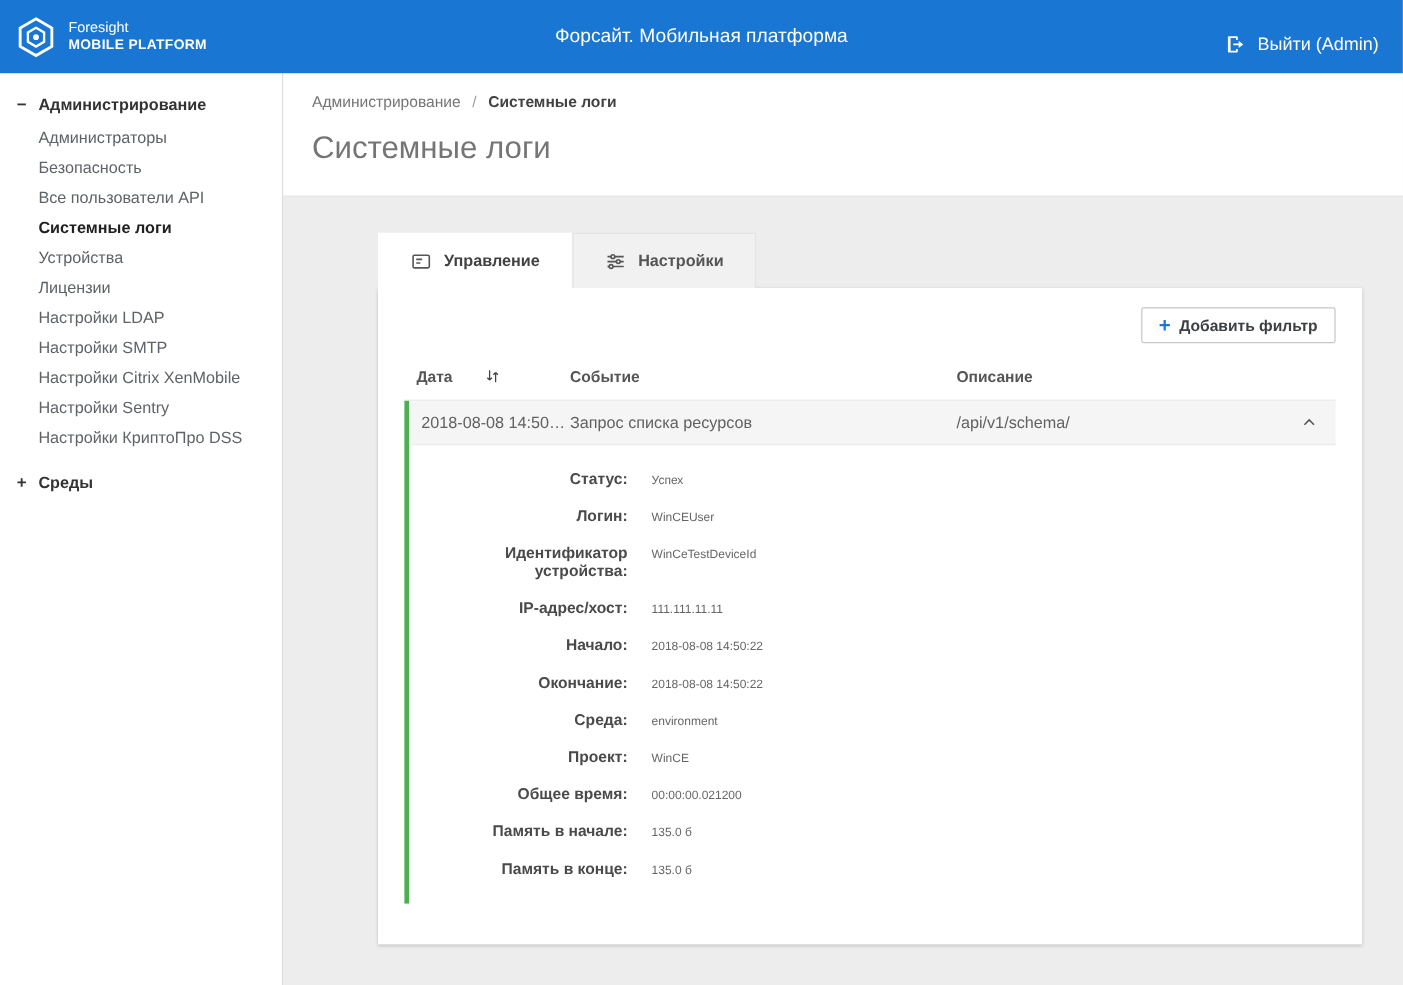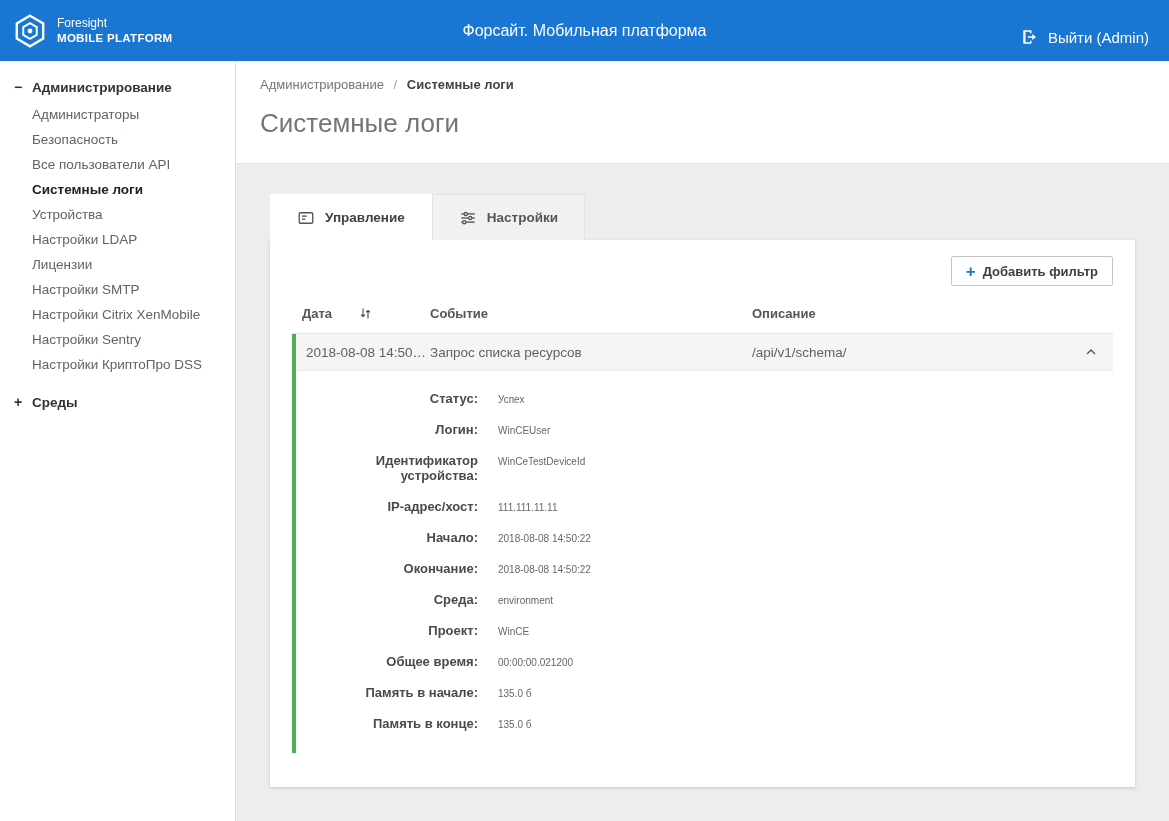--- a/index.html
+++ b/index.html
@@ -34,7 +34,7 @@
   .crumb.current { color:#424242; font-weight:700; cursor:default; }
   .page-title { font-size:26px; font-weight:400; color:#757575; margin-top:16px; }
 
-  .content { padding:30px 34px 0; }
+  .content { padding:30px 34px 0;margin-left:45px; }
 
   
   .tabs { display:flex; }

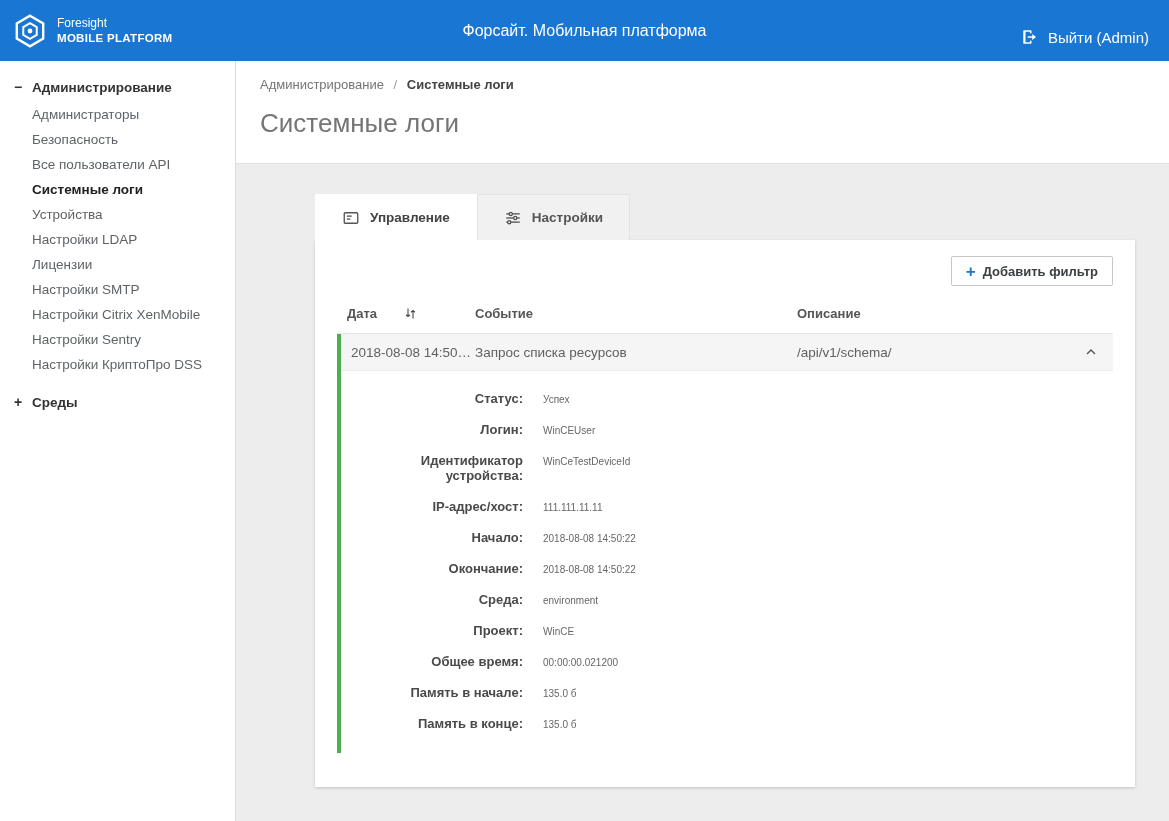--- a/index.html
+++ b/index.html
@@ -122,11 +122,11 @@
         </li>
 
         <li class="tree-child">
+          <span>Лицензии</span>
+        </li>
+
+        <li class="tree-child">
           <span>Настройки LDAP</span>
-        </li>
-
-        <li class="tree-child">
-          <span>Лицензии</span>
         </li>
 
         <li class="tree-child">

